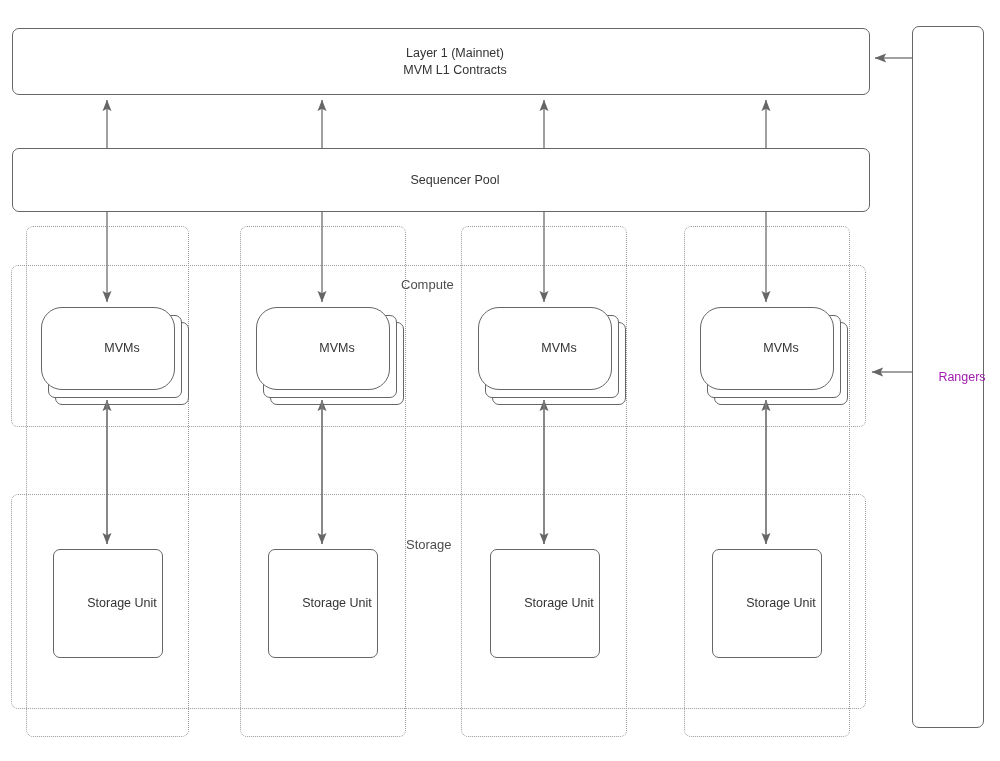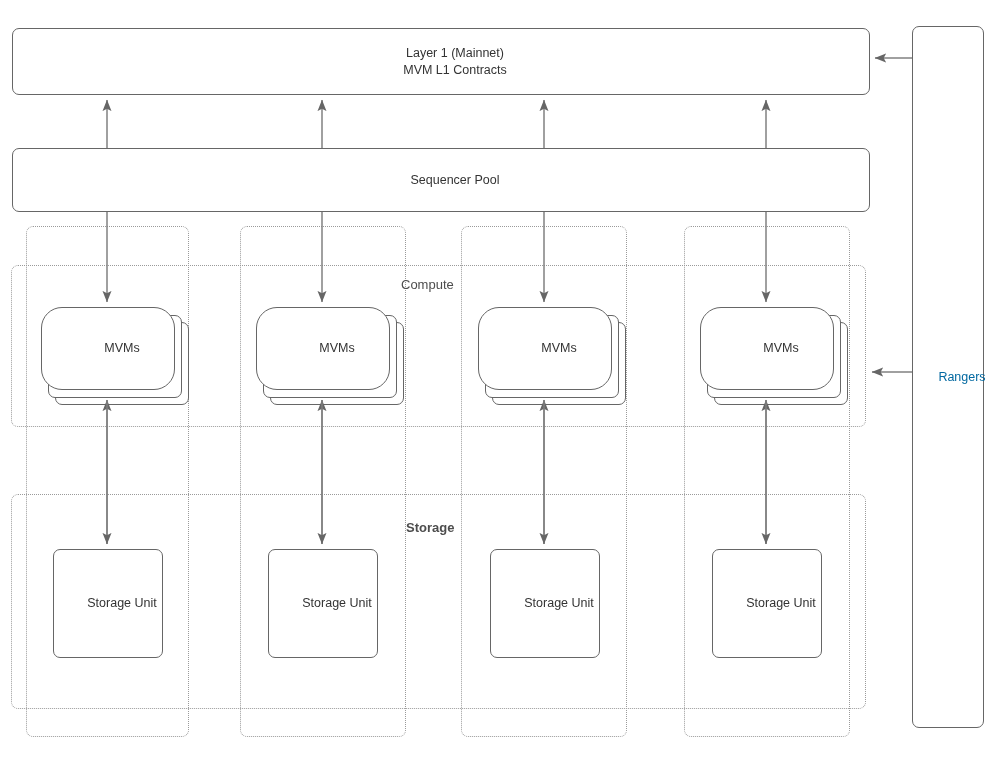--- a/index.html
+++ b/index.html
@@ -86,7 +86,7 @@
   .rangers-label {
     position: absolute;
     font-size: 12.5px;
-    color: #0369a1;
+    color: #a21caf;
     white-space: nowrap;
   }
 </style>

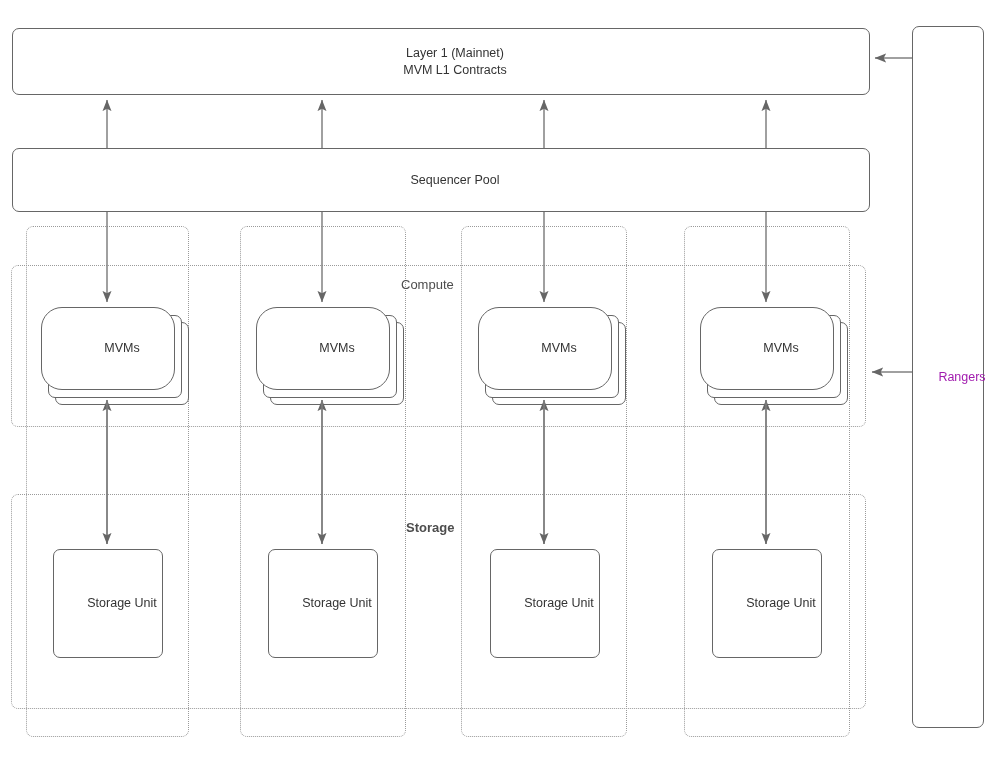--- a/index.html
+++ b/index.html
@@ -115,7 +115,7 @@
   <div class="group-label" style="left:401px; top:277px;">Compute</div>
 
   <div class="group" style="left:11px; top:494px; width:855px; height:215px;"></div>
-  <div class="group-label" style="left:406px; top:520px;font-weight:bold;">Storage</div>
+  <div class="group-label" style="left:406px; top:537px;">Storage</div>
 
   <div class="stack-back mvm-b2" style="left:55px; top:322px; width:134px; height:83px;"></div>
   <div class="stack-back mvm-b1" style="left:48px; top:315px; width:134px; height:83px;"></div>

